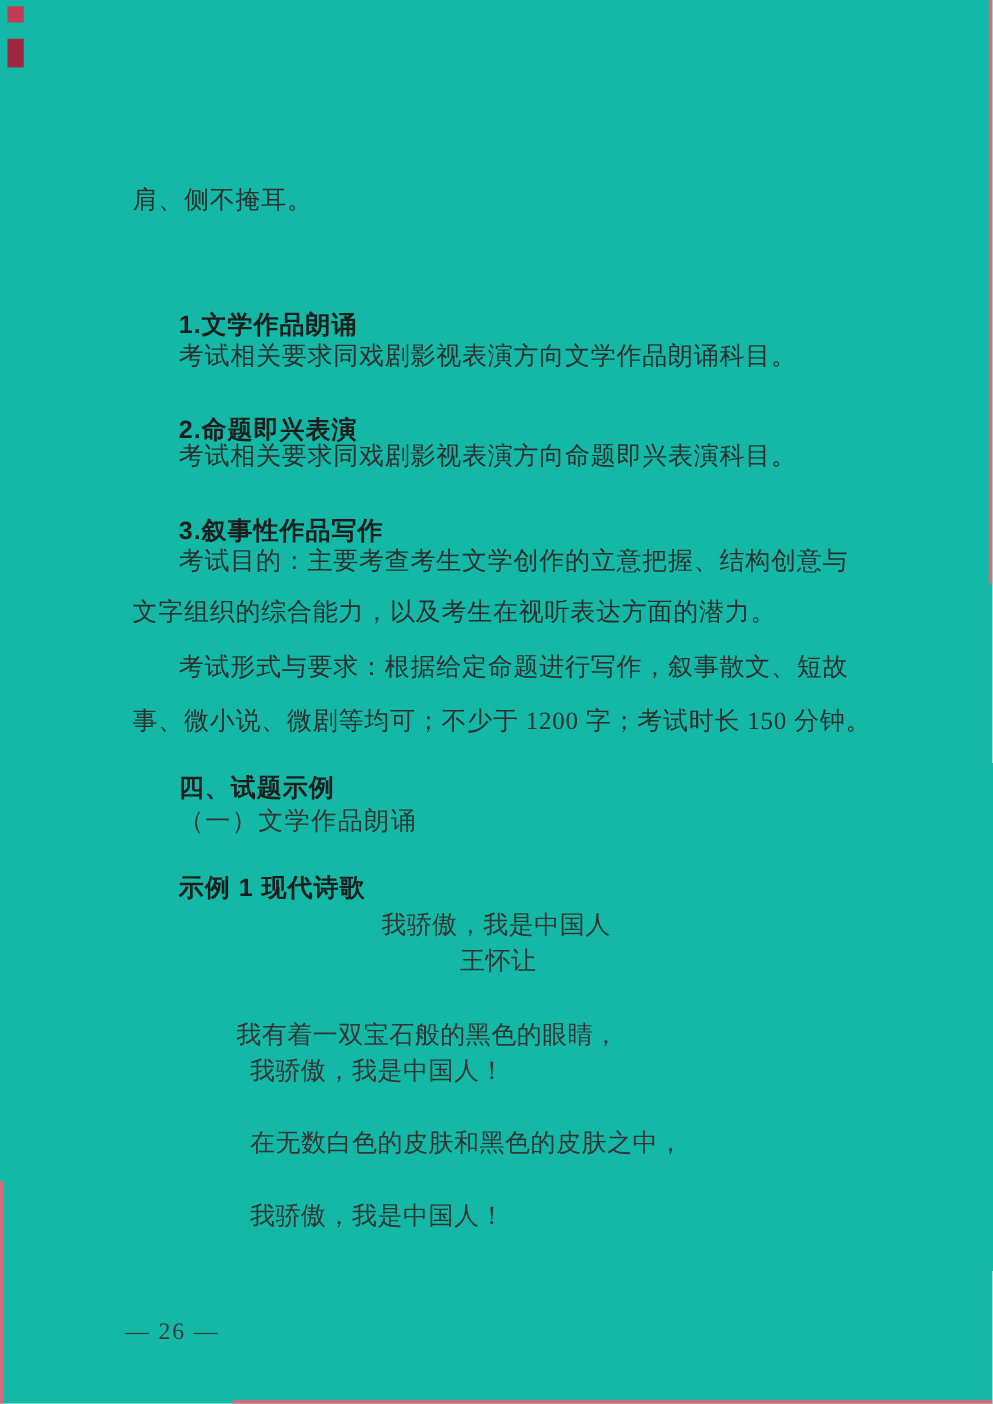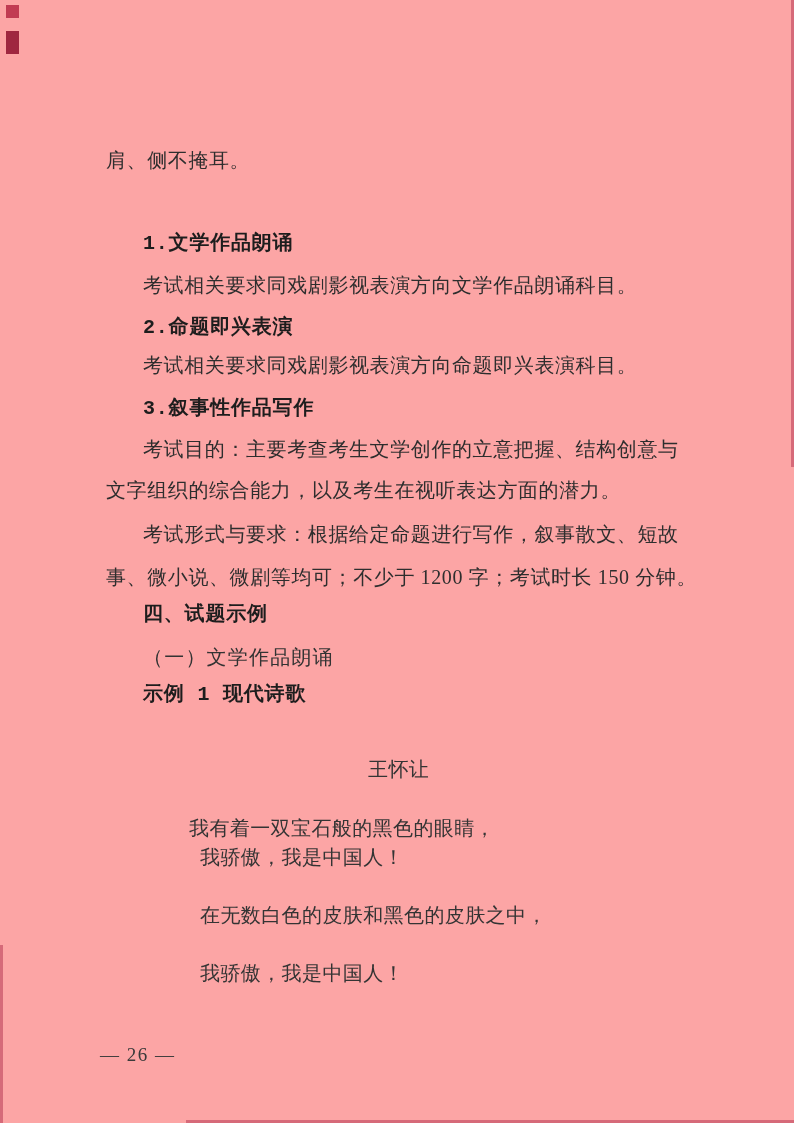--- a/index.html
+++ b/index.html
@@ -6,7 +6,7 @@
   .page{
     position:relative;
     width:794px;height:1123px;
-    background:#fca5a5;
+    background:#14b8a6;
     overflow:hidden;
     font-family:"Liberation Serif","DejaVu Serif",serif;
     color:#2b2b2b;

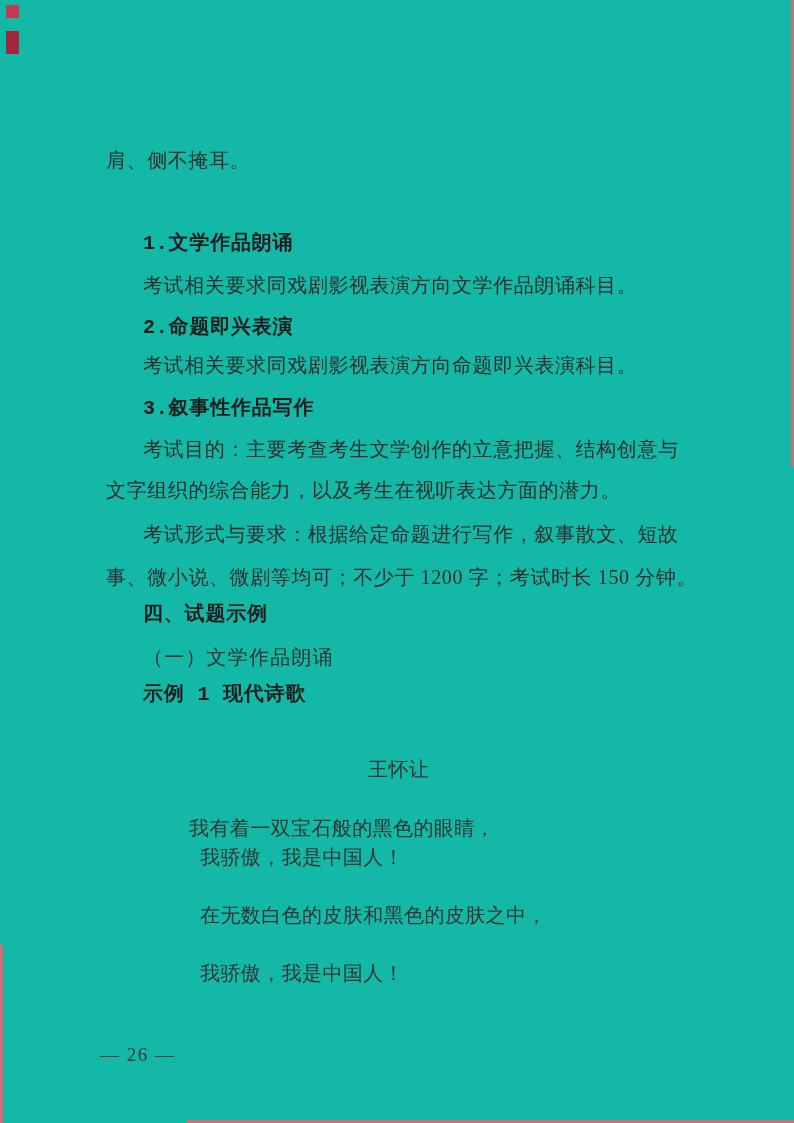--- a/index.html
+++ b/index.html
@@ -21,10 +21,11 @@
   }
   .body{color:#2e2e2e;}
   .bold{
-    font-family:Liberation Mono, monospace;
+    font-family:Liberation Sans, sans-serif;
     font-weight:bold;
     color:#1d1d1d;
     letter-spacing:0.8px;
+    margin-top:16px;
   }
   .kai{color:#333333;letter-spacing:1.2px;}
   .poem{font-size:20px;letter-spacing:0.4px;color:#343434;}

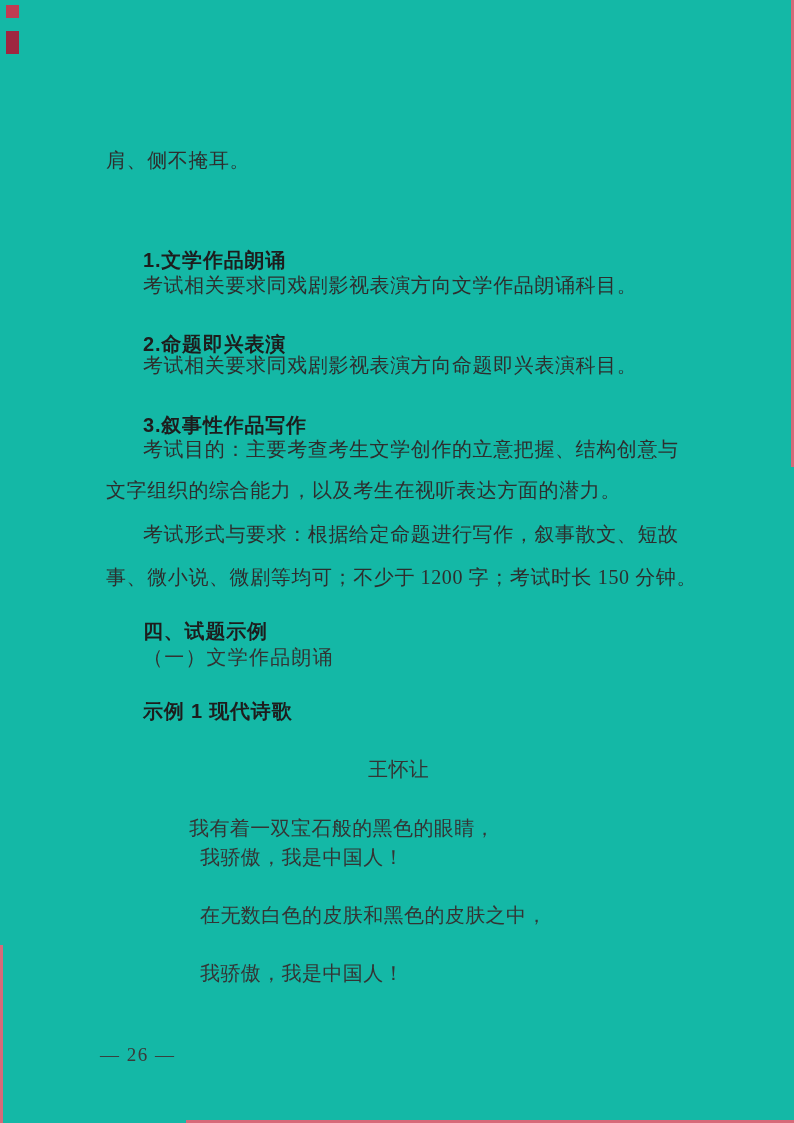--- a/index.html
+++ b/index.html
@@ -68,6 +68,7 @@
   <p class="ln kai" style="top:645px;left:143px">（一）文学作品朗诵</p>
   <p class="ln bold" style="top:683px;left:143px">示例 1 现代诗歌</p>
 
+  <p class="ln poem" style="top:728px;left:305px">我骄傲，我是中国人</p>
   <p class="ln poem" style="top:757px;left:368px">王怀让</p>
 
   <p class="ln poem" style="top:816px;left:189px">我有着一双宝石般的黑色的眼睛，</p>

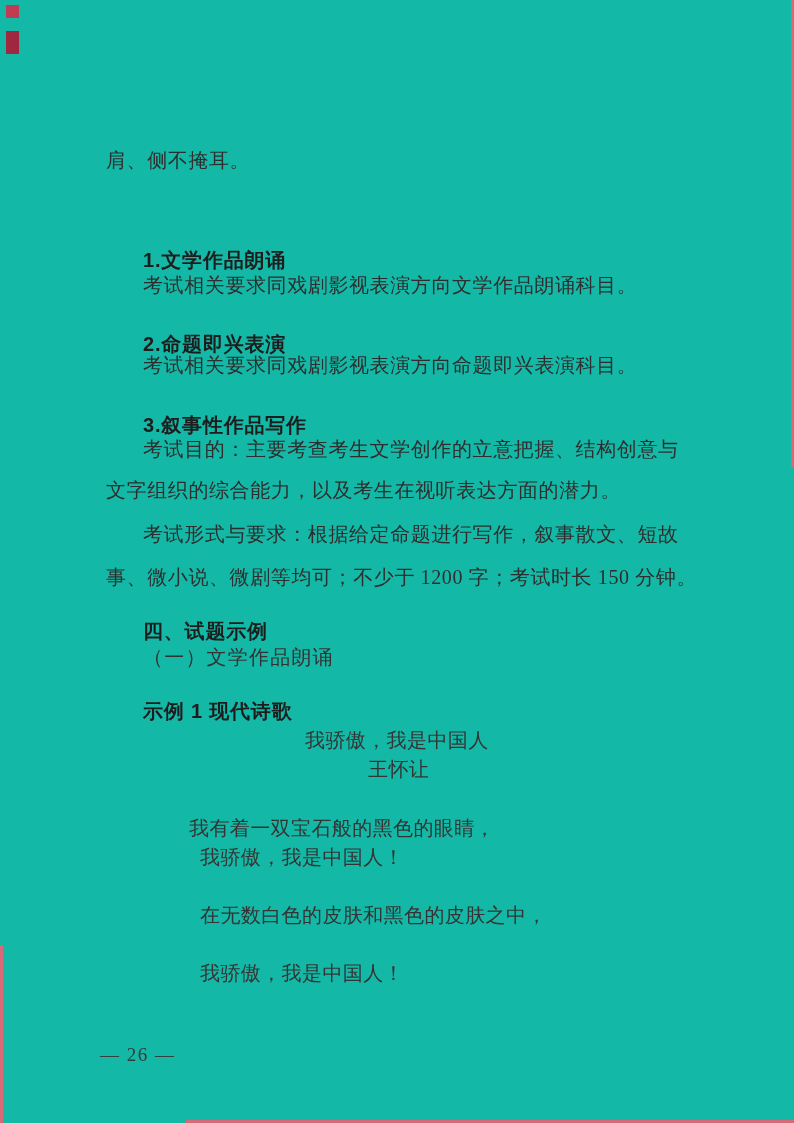--- a/index.html
+++ b/index.html
@@ -29,7 +29,7 @@
   }
   .kai{color:#333333;letter-spacing:1.2px;}
   .poem{font-size:20px;letter-spacing:0.4px;color:#343434;}
-  .footer{font-size:19px;letter-spacing:1.5px;color:#3a3a3a;}
+  .footer{font-size:19px;letter-spacing:1.5px;color:#3a3a3a;margin-top:11px;}
   
   .mark{position:absolute;}
   .mark-tl-1{left:6px;top:5px;width:13px;height:13px;}

